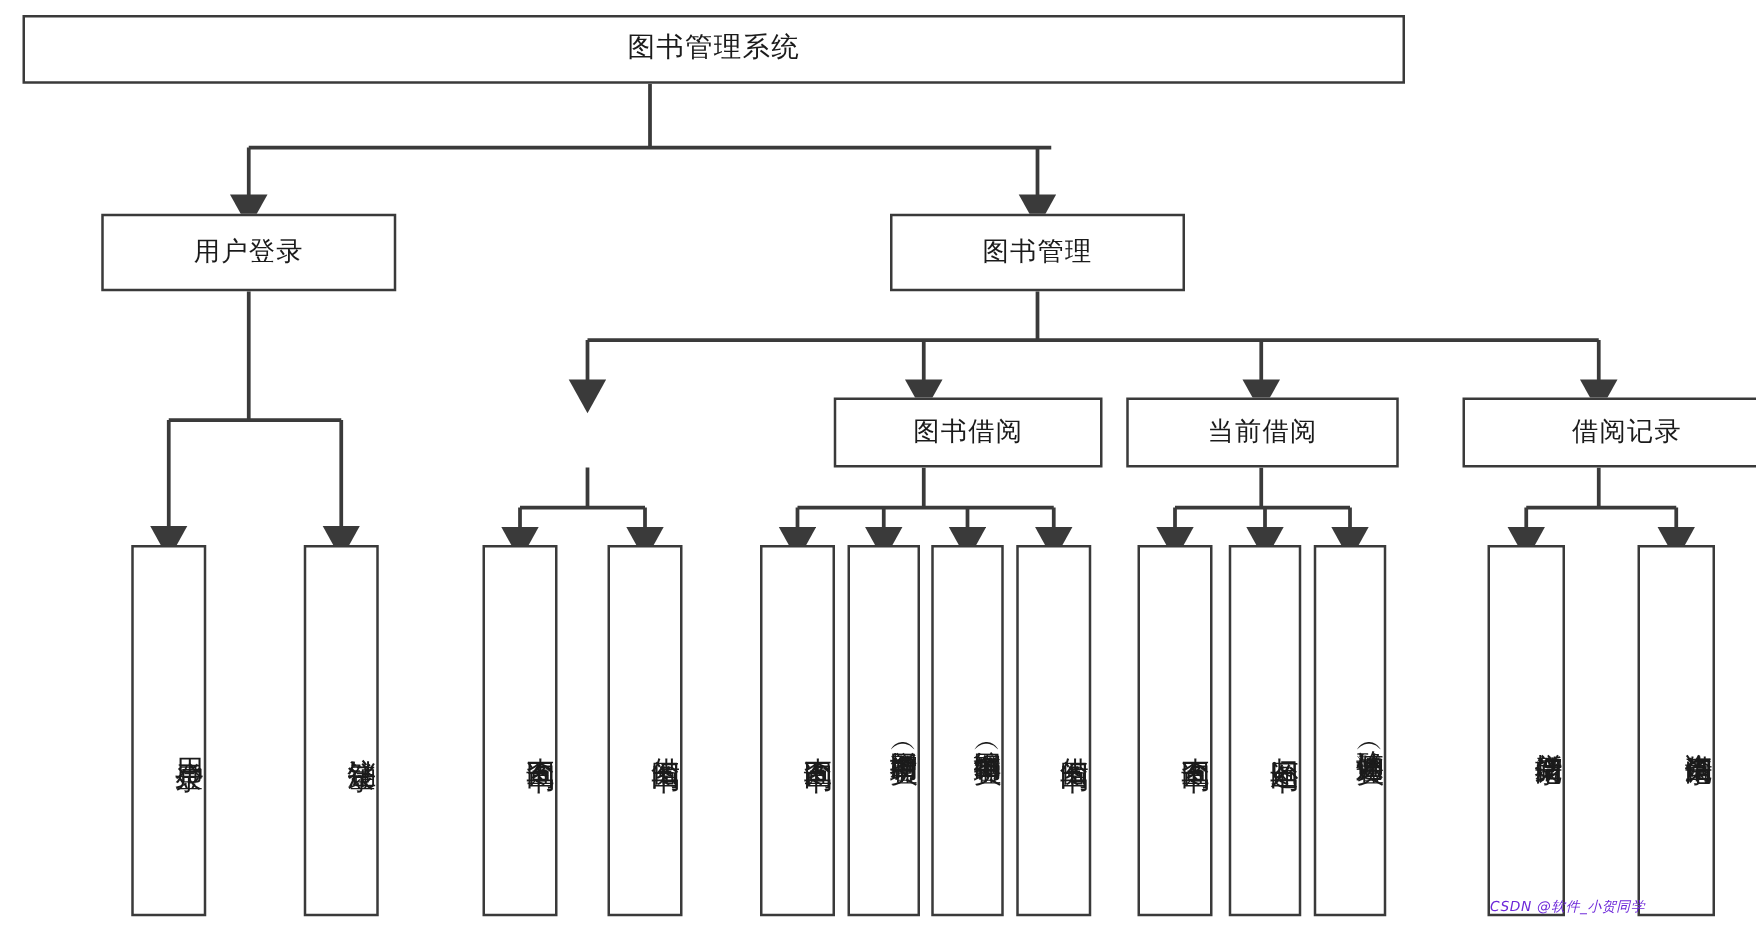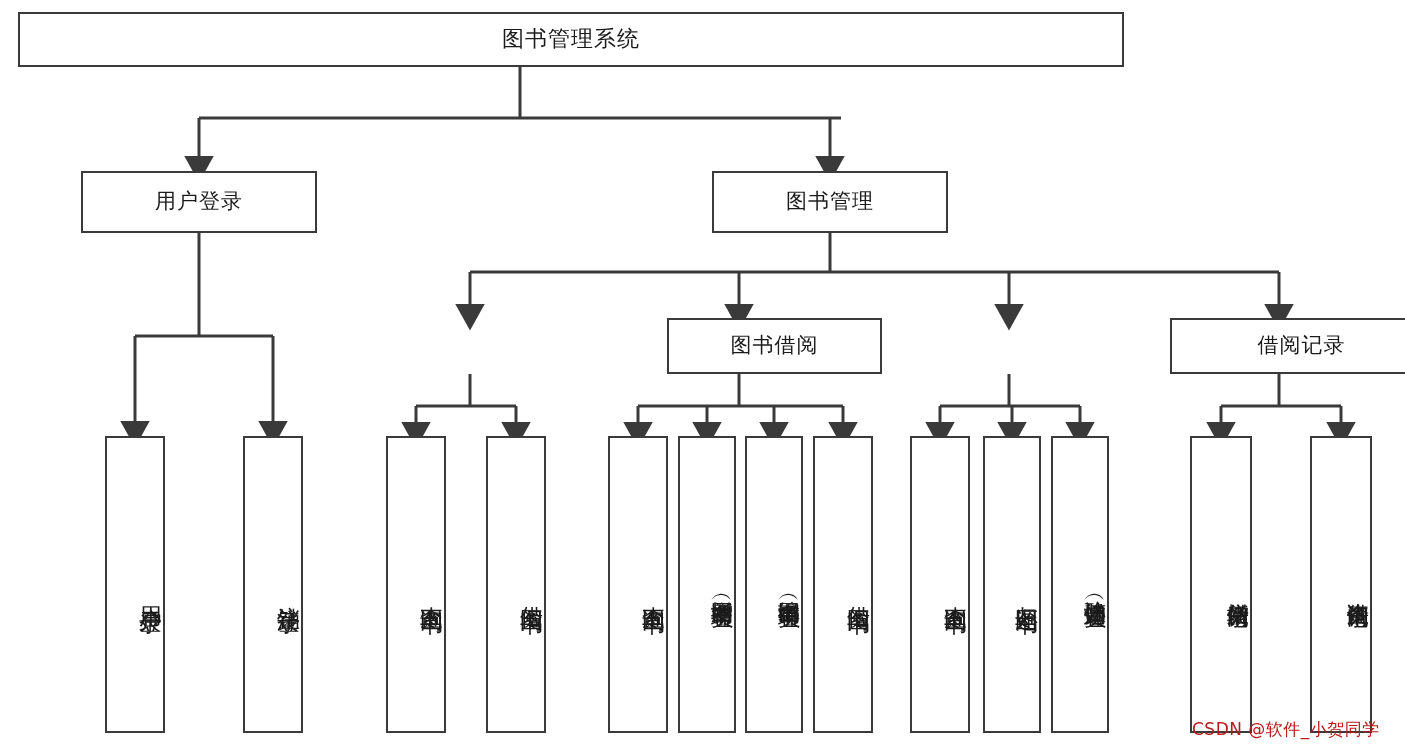--- a/index.html
+++ b/index.html
@@ -146,6 +146,9 @@
   <div class="node horiz" style="left:632px; top:318px; width:215px; height:56px;margin-left:35px;">
     <span>图书借阅</span>
   </div>
+  <div class="node horiz" style="left:901px; top:318px; width:218px; height:56px;">
+    <span>当前借阅</span>
+  </div>
   <div class="node horiz" style="left:1170px; top:318px; width:263px; height:56px;">
     <span>借阅记录</span>
   </div>

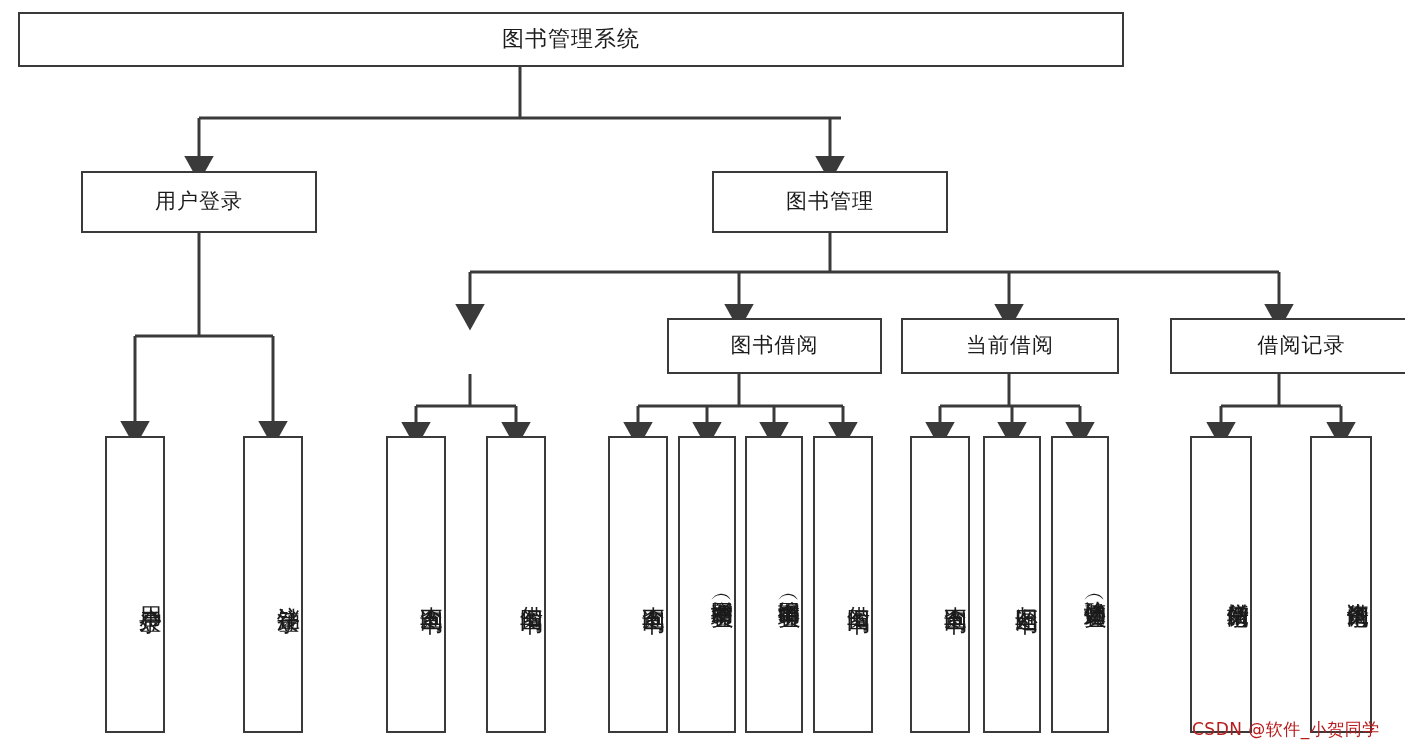--- a/index.html
+++ b/index.html
@@ -69,11 +69,12 @@
   }
   .watermark {
     position: absolute;
-    font-size: 17px;
-    color: #b91c1c;
+    font-size: 11px;
+    color: #6d28d9;
     white-space: nowrap;
     letter-spacing: 0.5px;
     user-select: none;
+    font-style: italic;
   }
 </style>
 </head>

